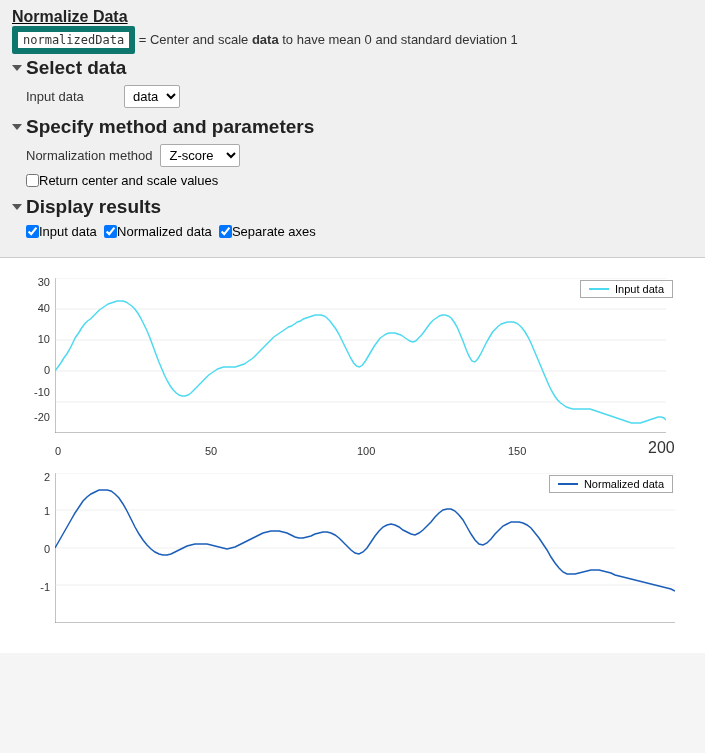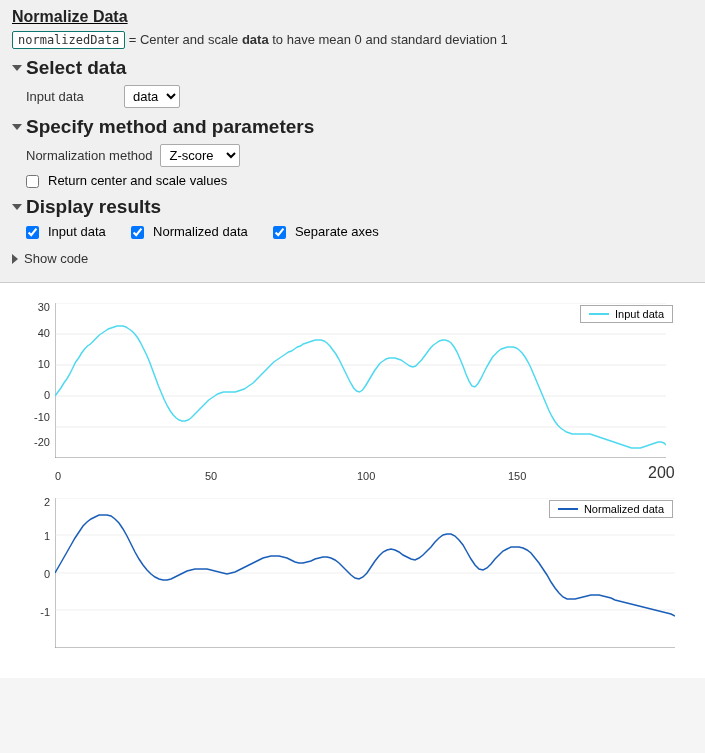--- a/index.html
+++ b/index.html
@@ -82,7 +82,7 @@
 
     .code-var {
       background: #fff;
-      border: 1px solid #0f766e;
+      border: 6px solid #0f766e;
       padding: 1px 5px;
       font-family: monospace;
       font-size: 12px;

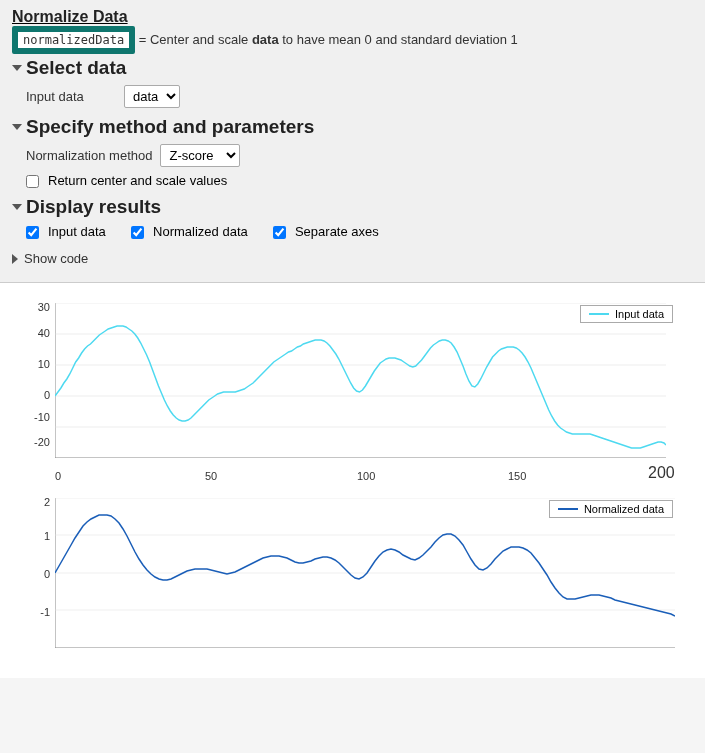--- a/index.html
+++ b/index.html
@@ -147,8 +147,8 @@
 
     .checkbox-row {
       display: flex;
-      align-items: flex-end;
-      gap: 9px;
+      align-items: center;
+      gap: 0;
       margin-bottom: 6px;
       font-size: 13px;
     }

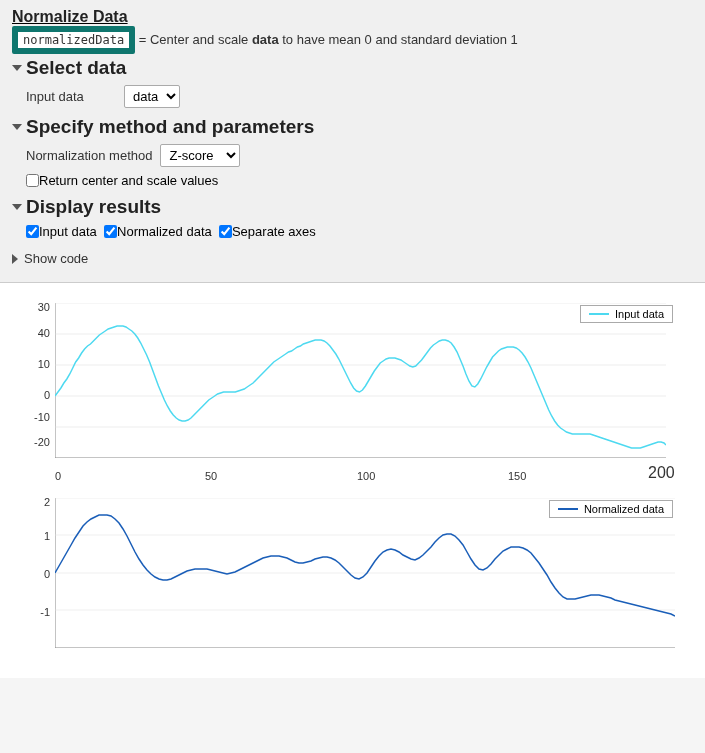--- a/index.html
+++ b/index.html
@@ -243,10 +243,6 @@
     </div>
   </div>
 
-  <div class="show-code-row">
-    <span class="triangle-right"></span>
-    <span>Show code</span>
-  </div>
 </div>
 
 <div class="chart-area">

